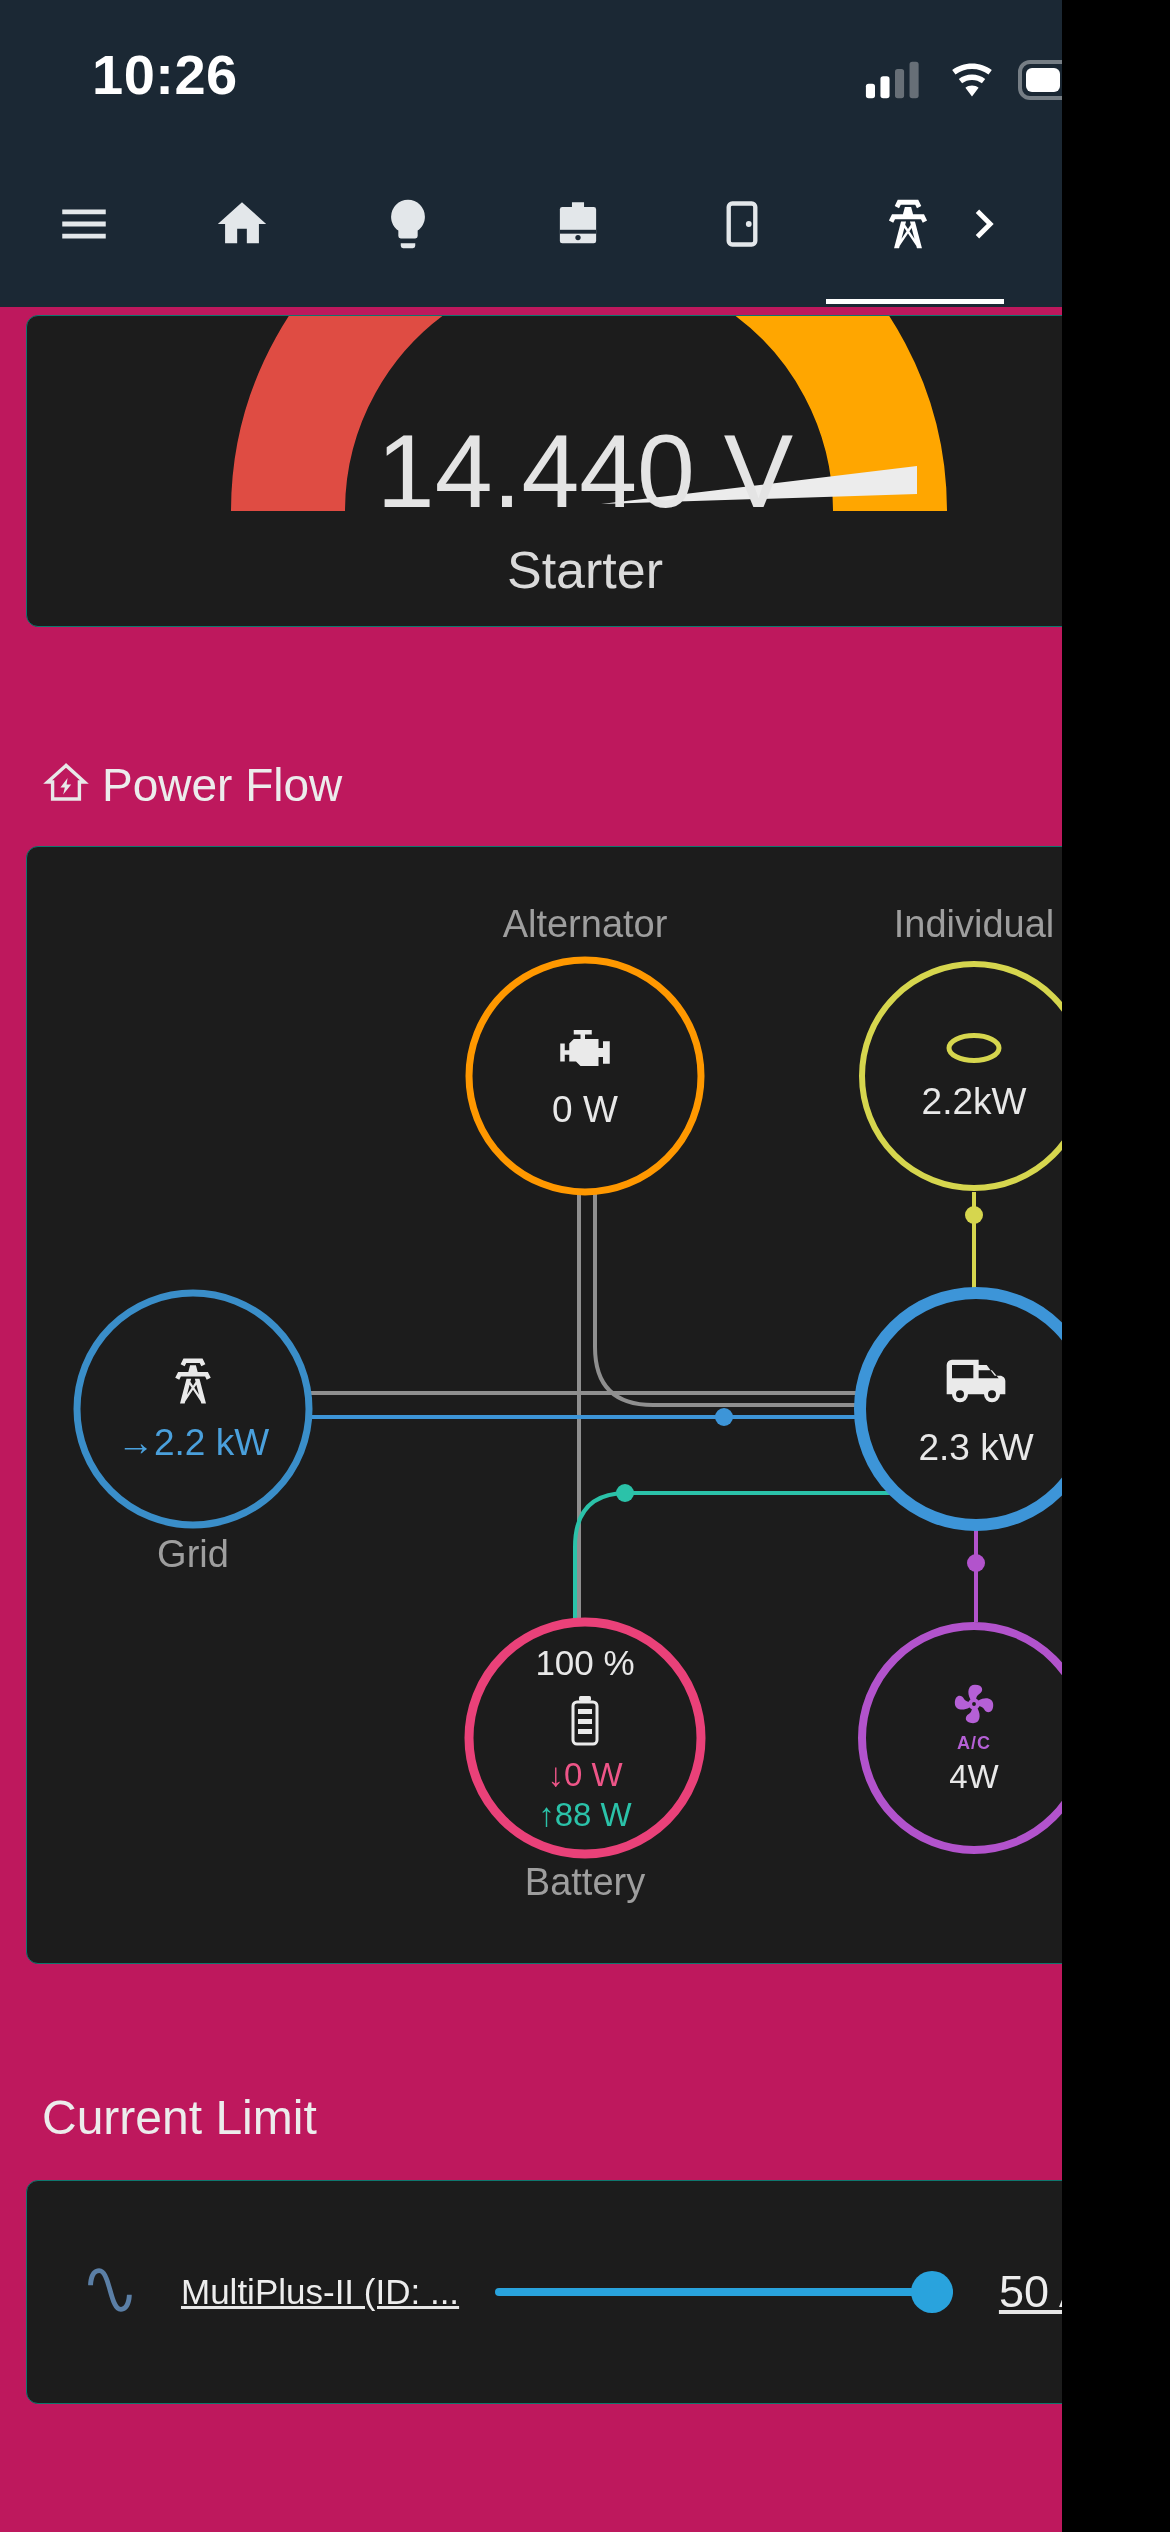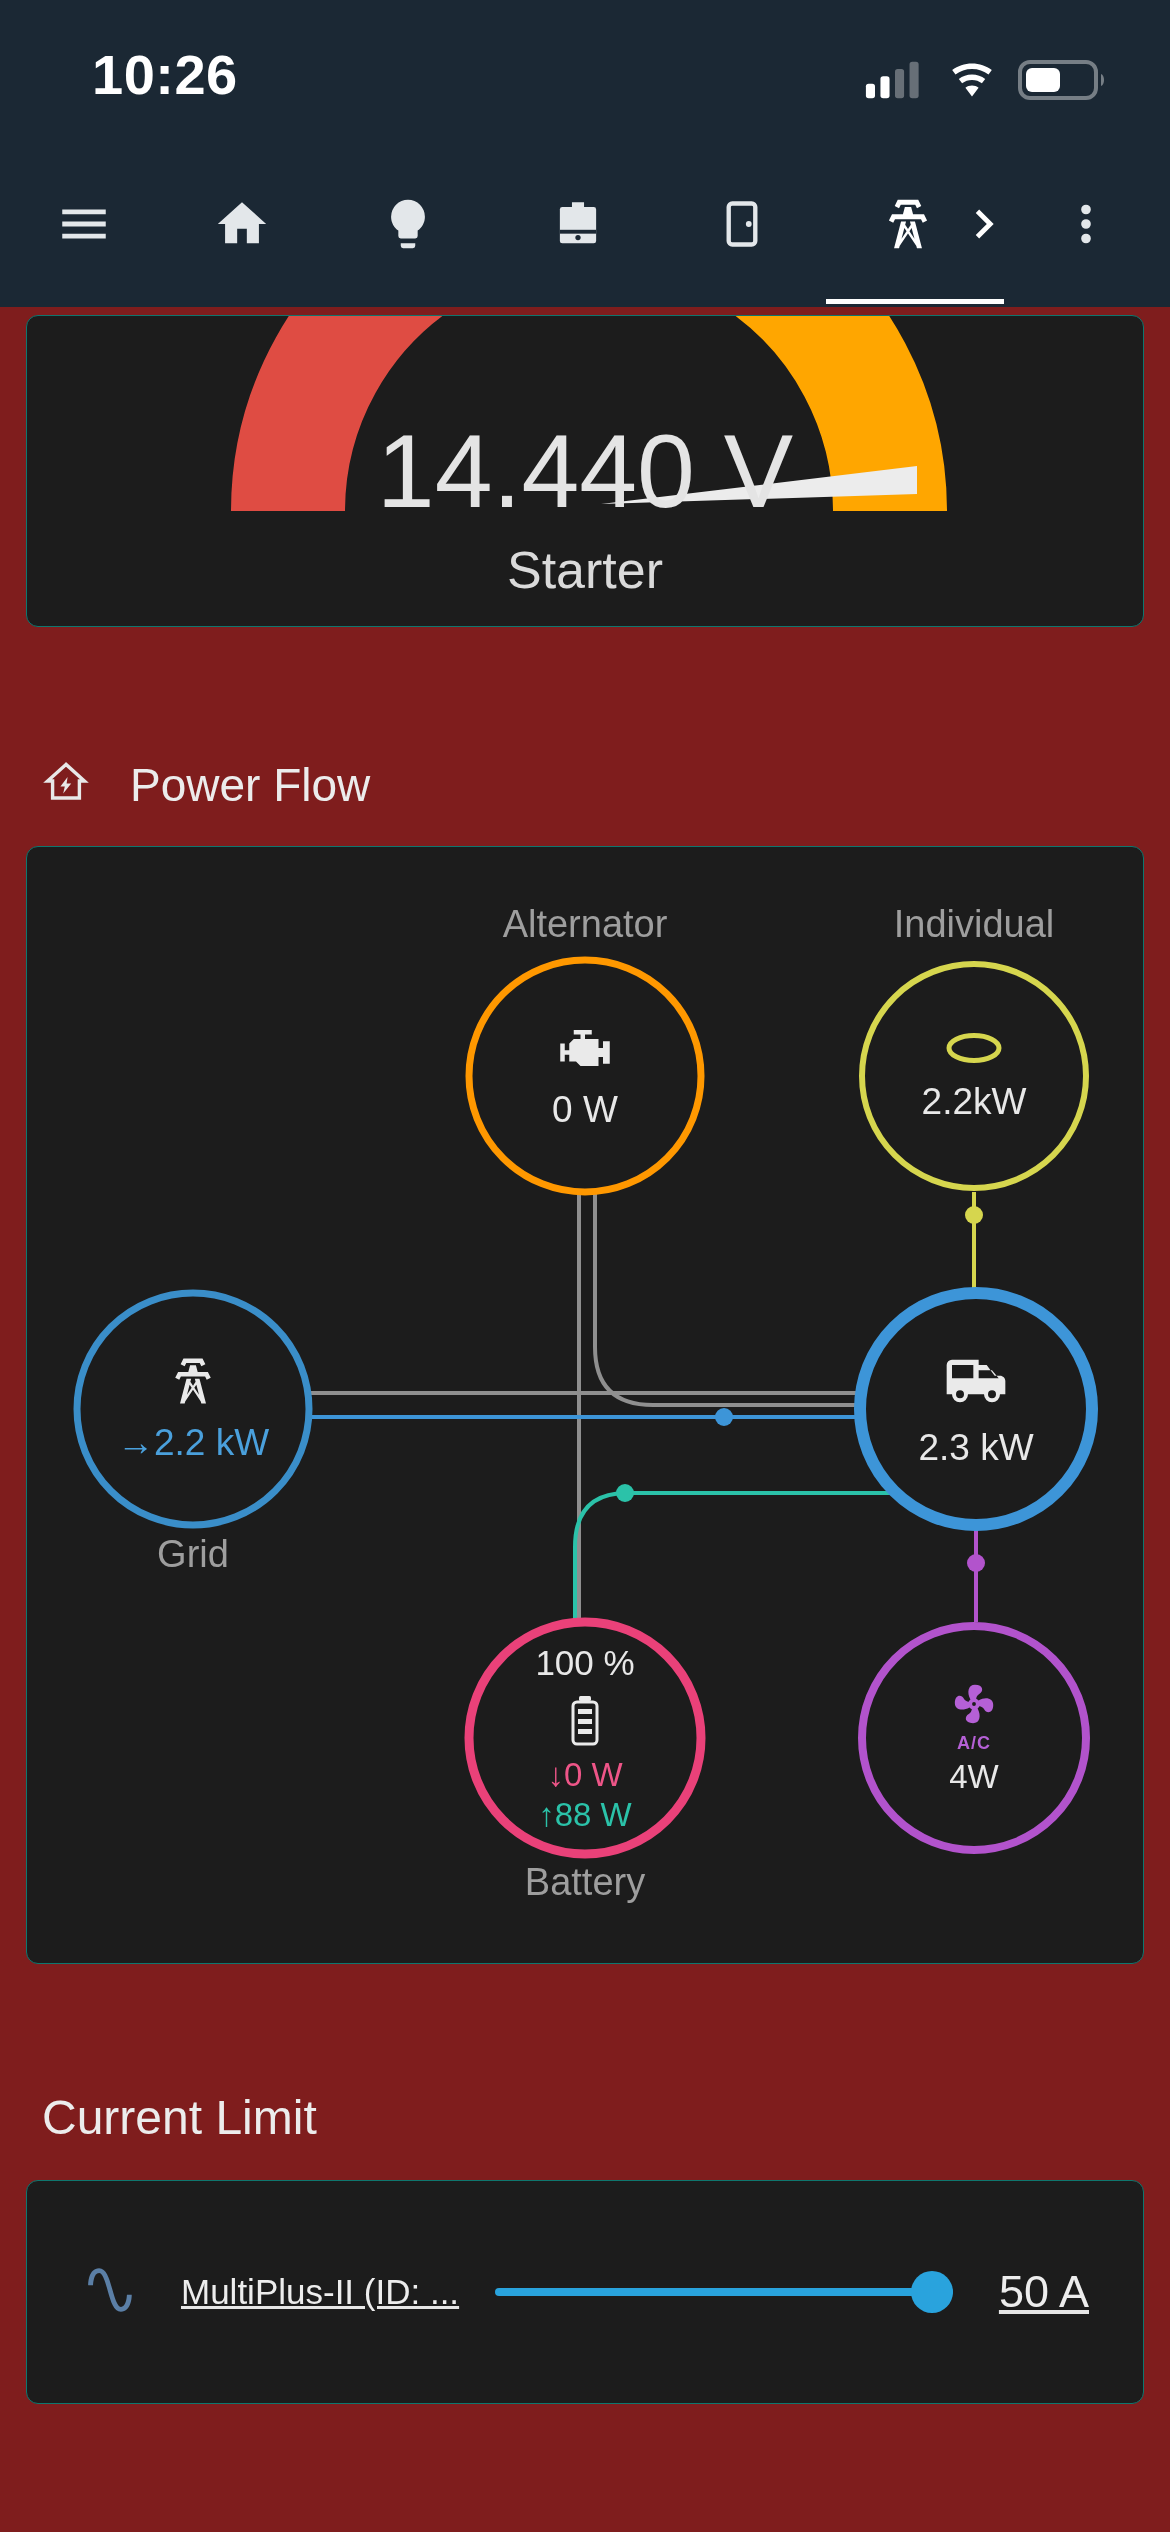--- a/index.html
+++ b/index.html
@@ -3,7 +3,7 @@
 <meta charset="utf-8">
 <style>
   html,body{margin:0;padding:0;background:#000;}
-  .screen{position:relative;width:1170px;height:2532px;background:#7f1d1d;overflow:hidden;
+  .screen{position:relative;width:1062px;height:2532px;background:#be185d;overflow:hidden;
           font-family:"Liberation Sans","DejaVu Sans",sans-serif;color:#e6e6e6;}
   
   .header{position:absolute;left:0;top:0;width:1170px;height:307px;background:#1b2834;}

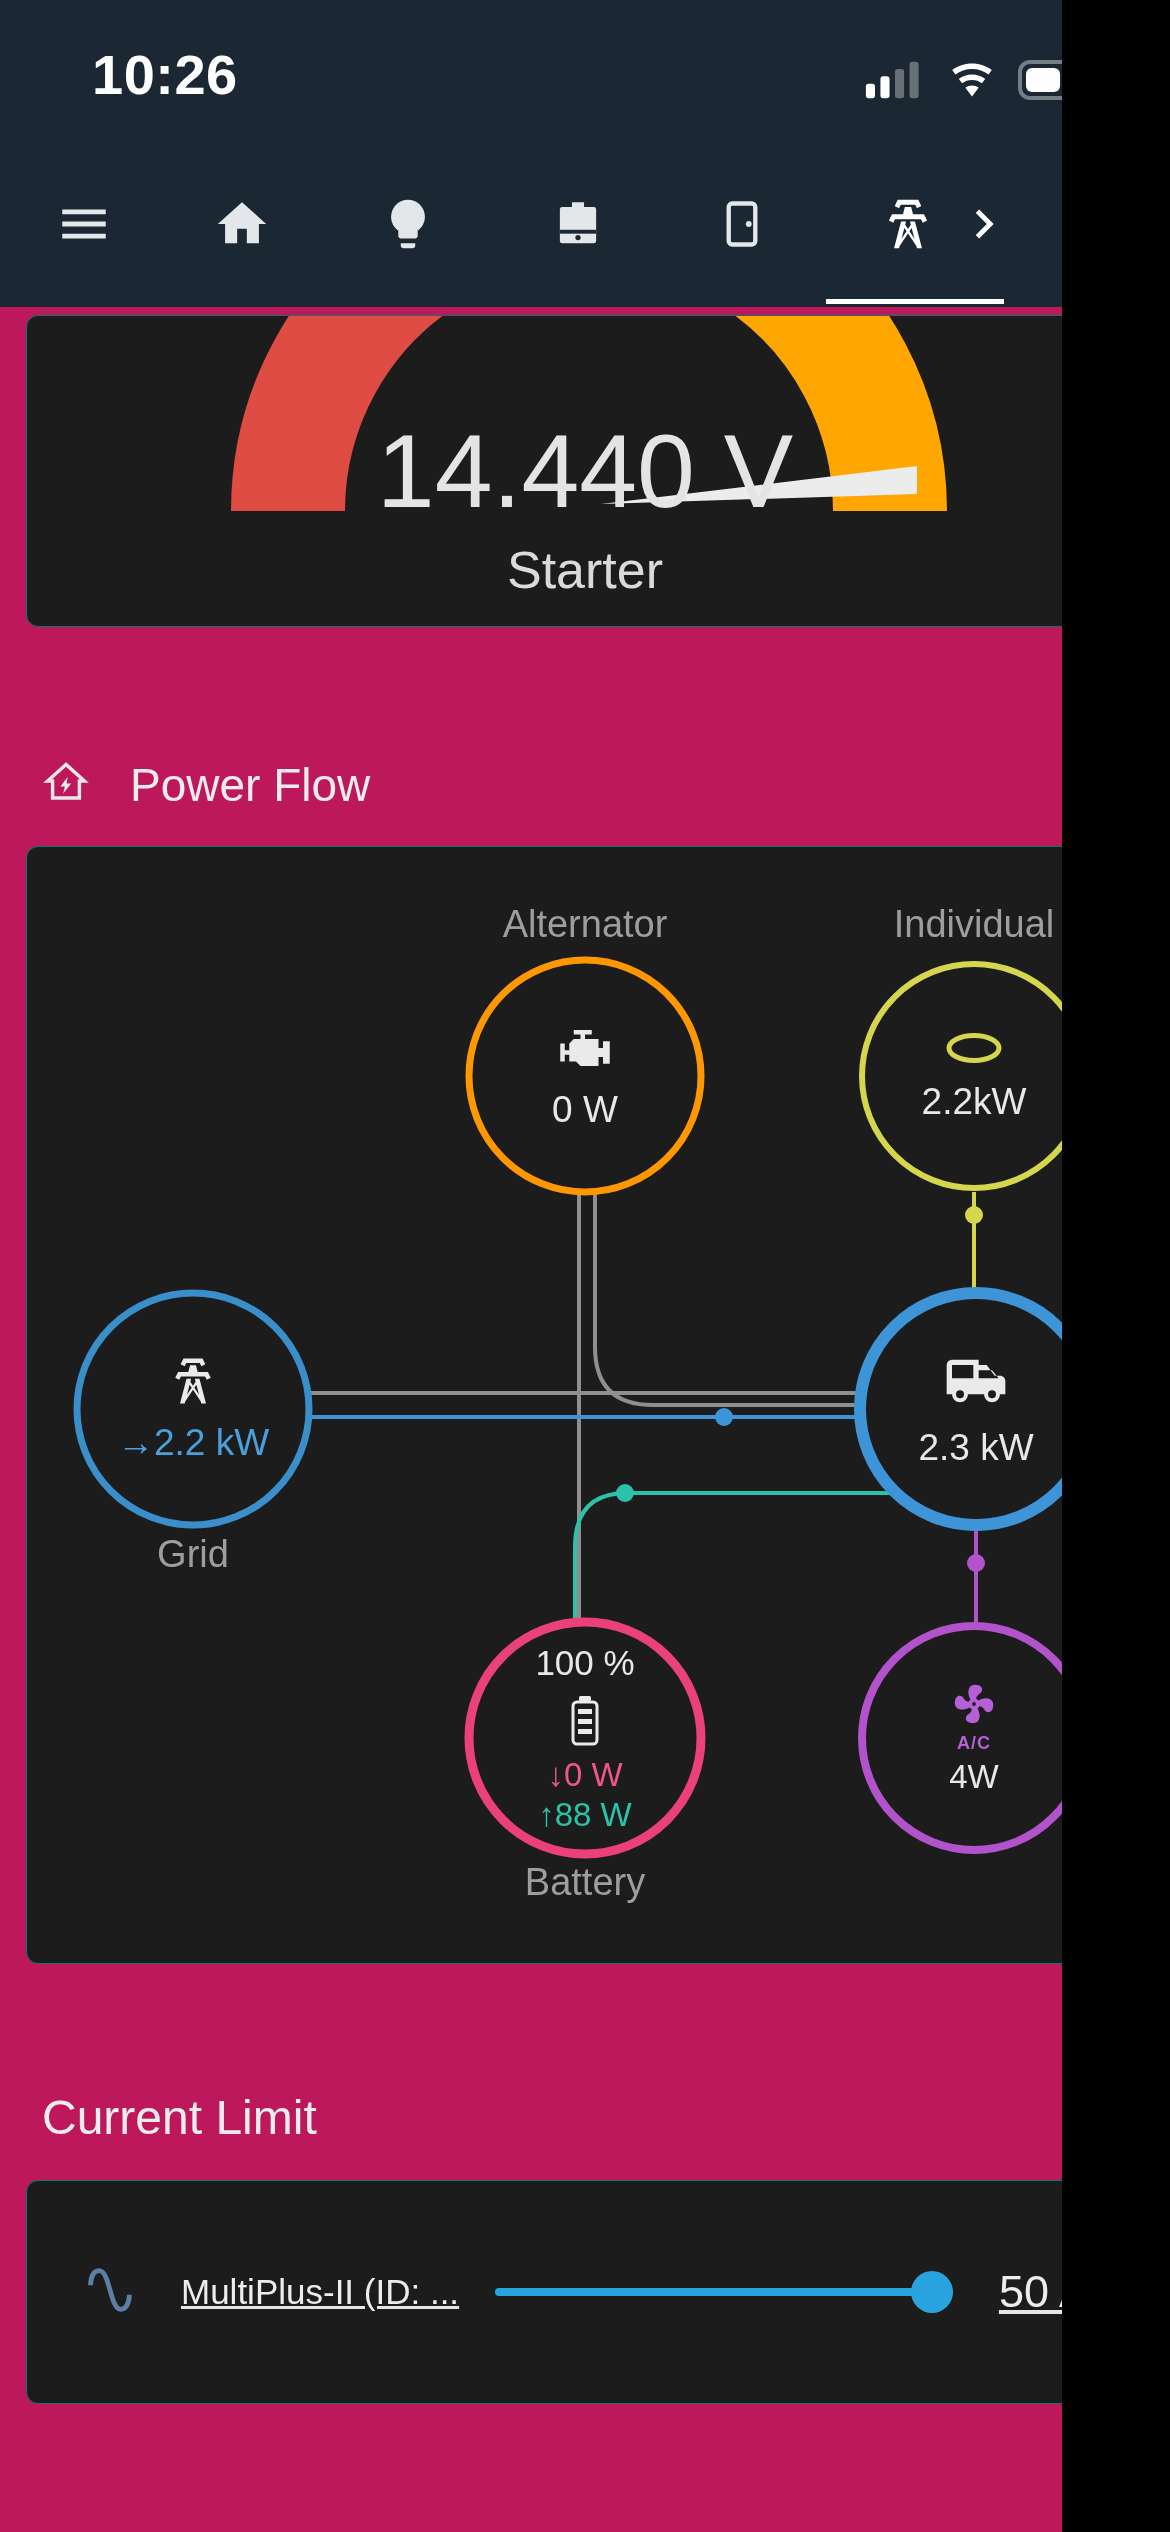--- a/index.html
+++ b/index.html
@@ -20,7 +20,7 @@
   .gauge-value{position:absolute;left:0;top:96px;width:100%;text-align:center;font-size:104px;color:#e4e4e4;}
   .gauge-label{position:absolute;left:0;top:224px;width:100%;text-align:center;font-size:52px;color:#dadada;}
   
-  .section-header{position:absolute;left:42px;display:flex;align-items:flex-start;gap:40px;}
+  .section-header{position:absolute;left:42px;display:flex;align-items:center;gap:12px;}
   .section-header .title{font-size:46px;color:#ececec;}
   .pf-header{top:758px;}
   .cl-header{top:2090px;}

